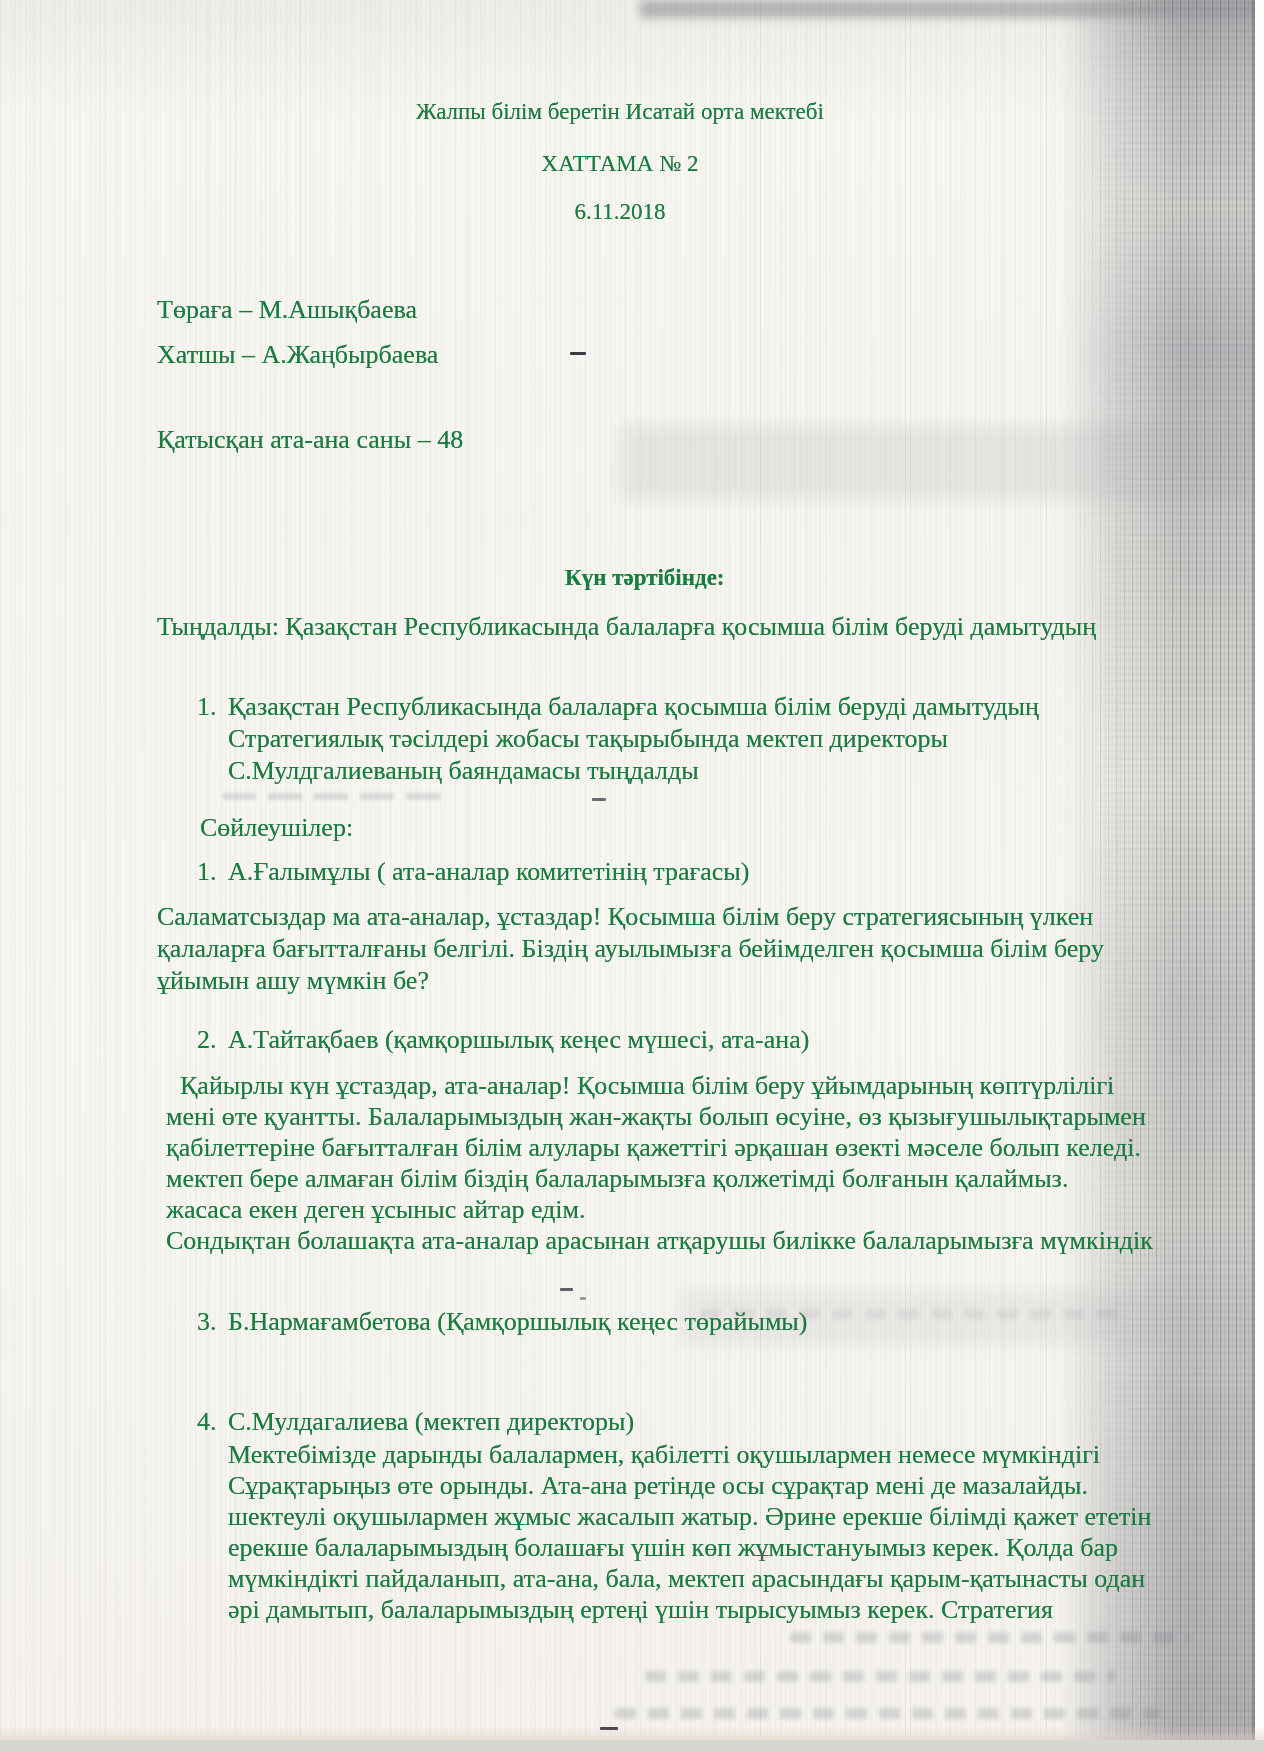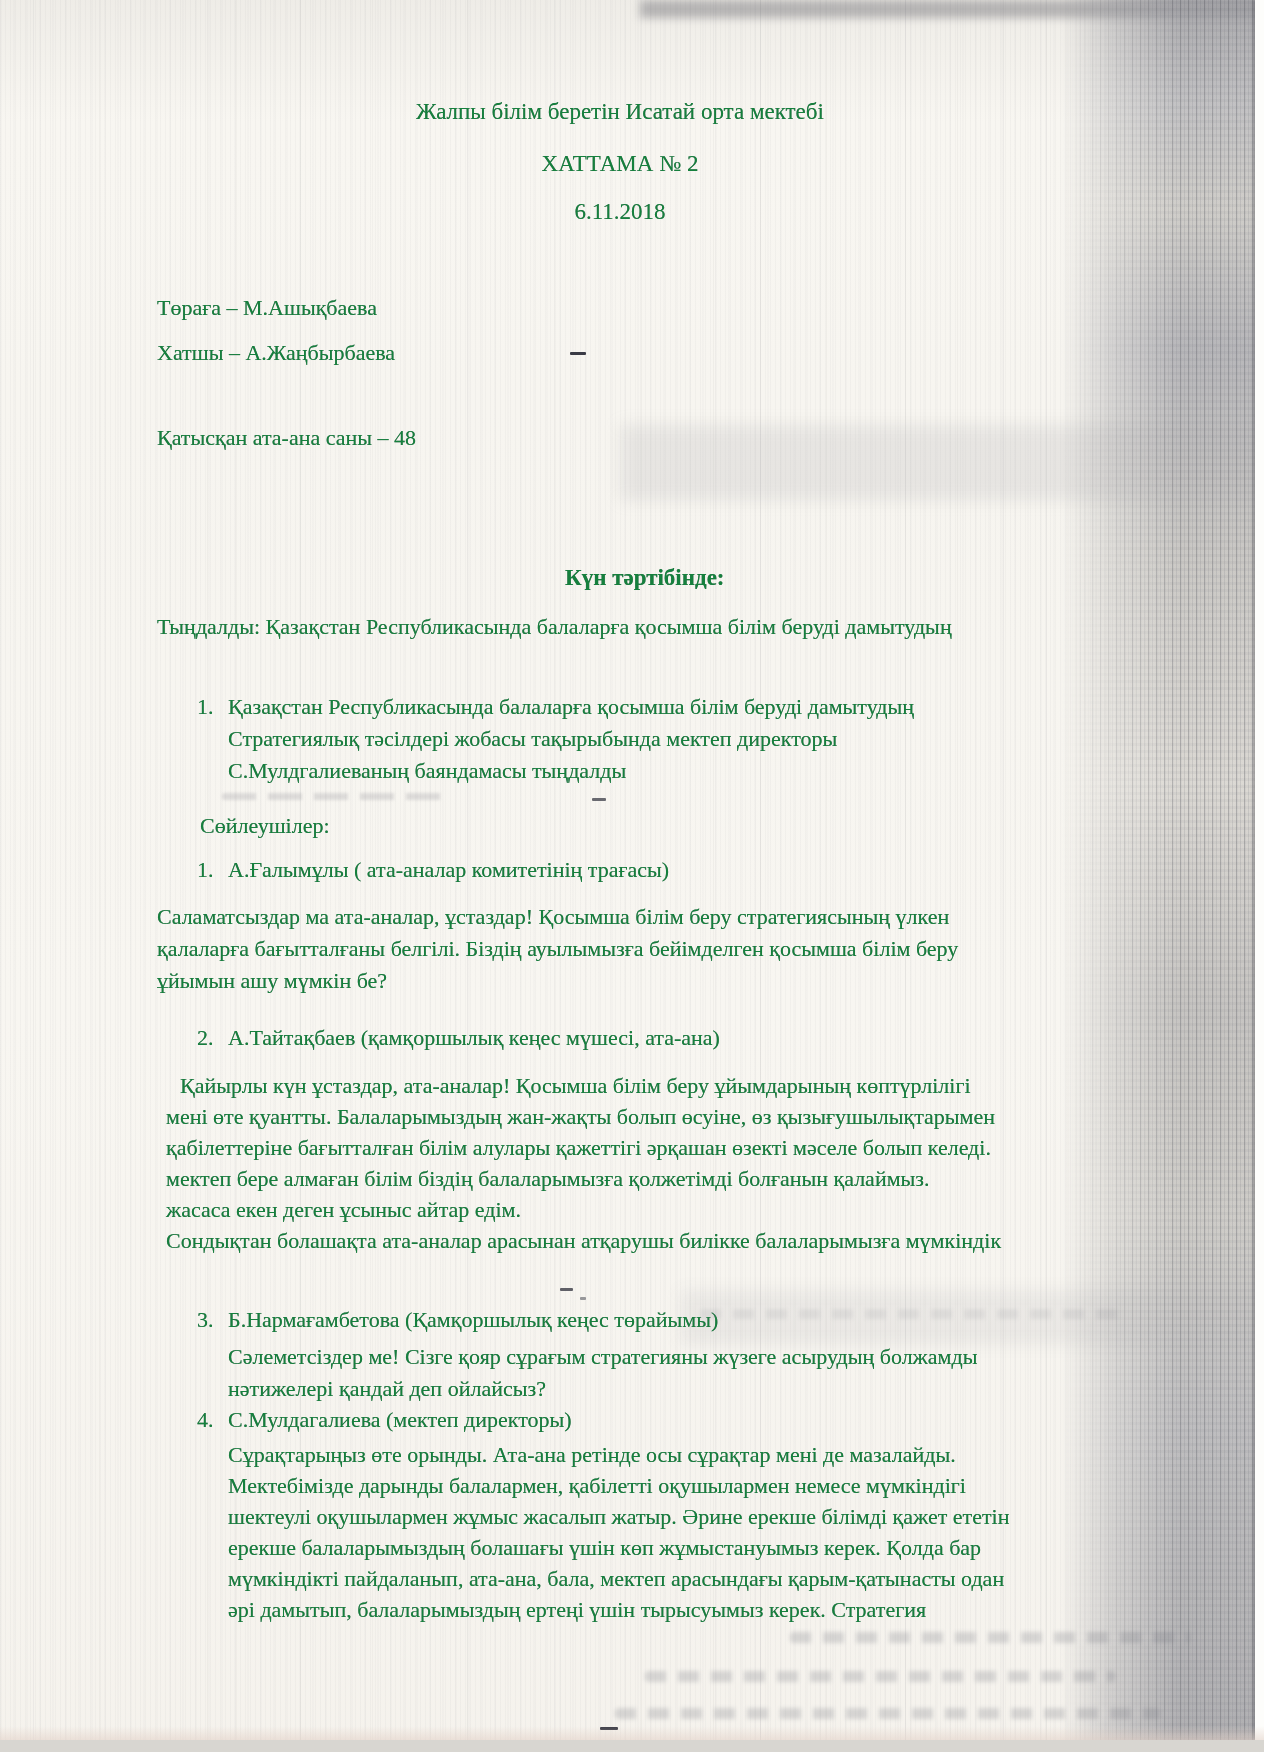--- a/index.html
+++ b/index.html
@@ -44,7 +44,7 @@
   .tl{position:absolute;white-space:nowrap;}
   .center{left:0;width:1240px;text-align:center;}
   .t1{font-size:23px;}
-  .body-size{font-size:22px;}
+  .body-size{font-size:26px;}
   .bold{font-weight:bold;}
   .ink{text-shadow:0 0 0.6px rgba(43,44,56,0.55);}
   .block{position:absolute;white-space:nowrap;}

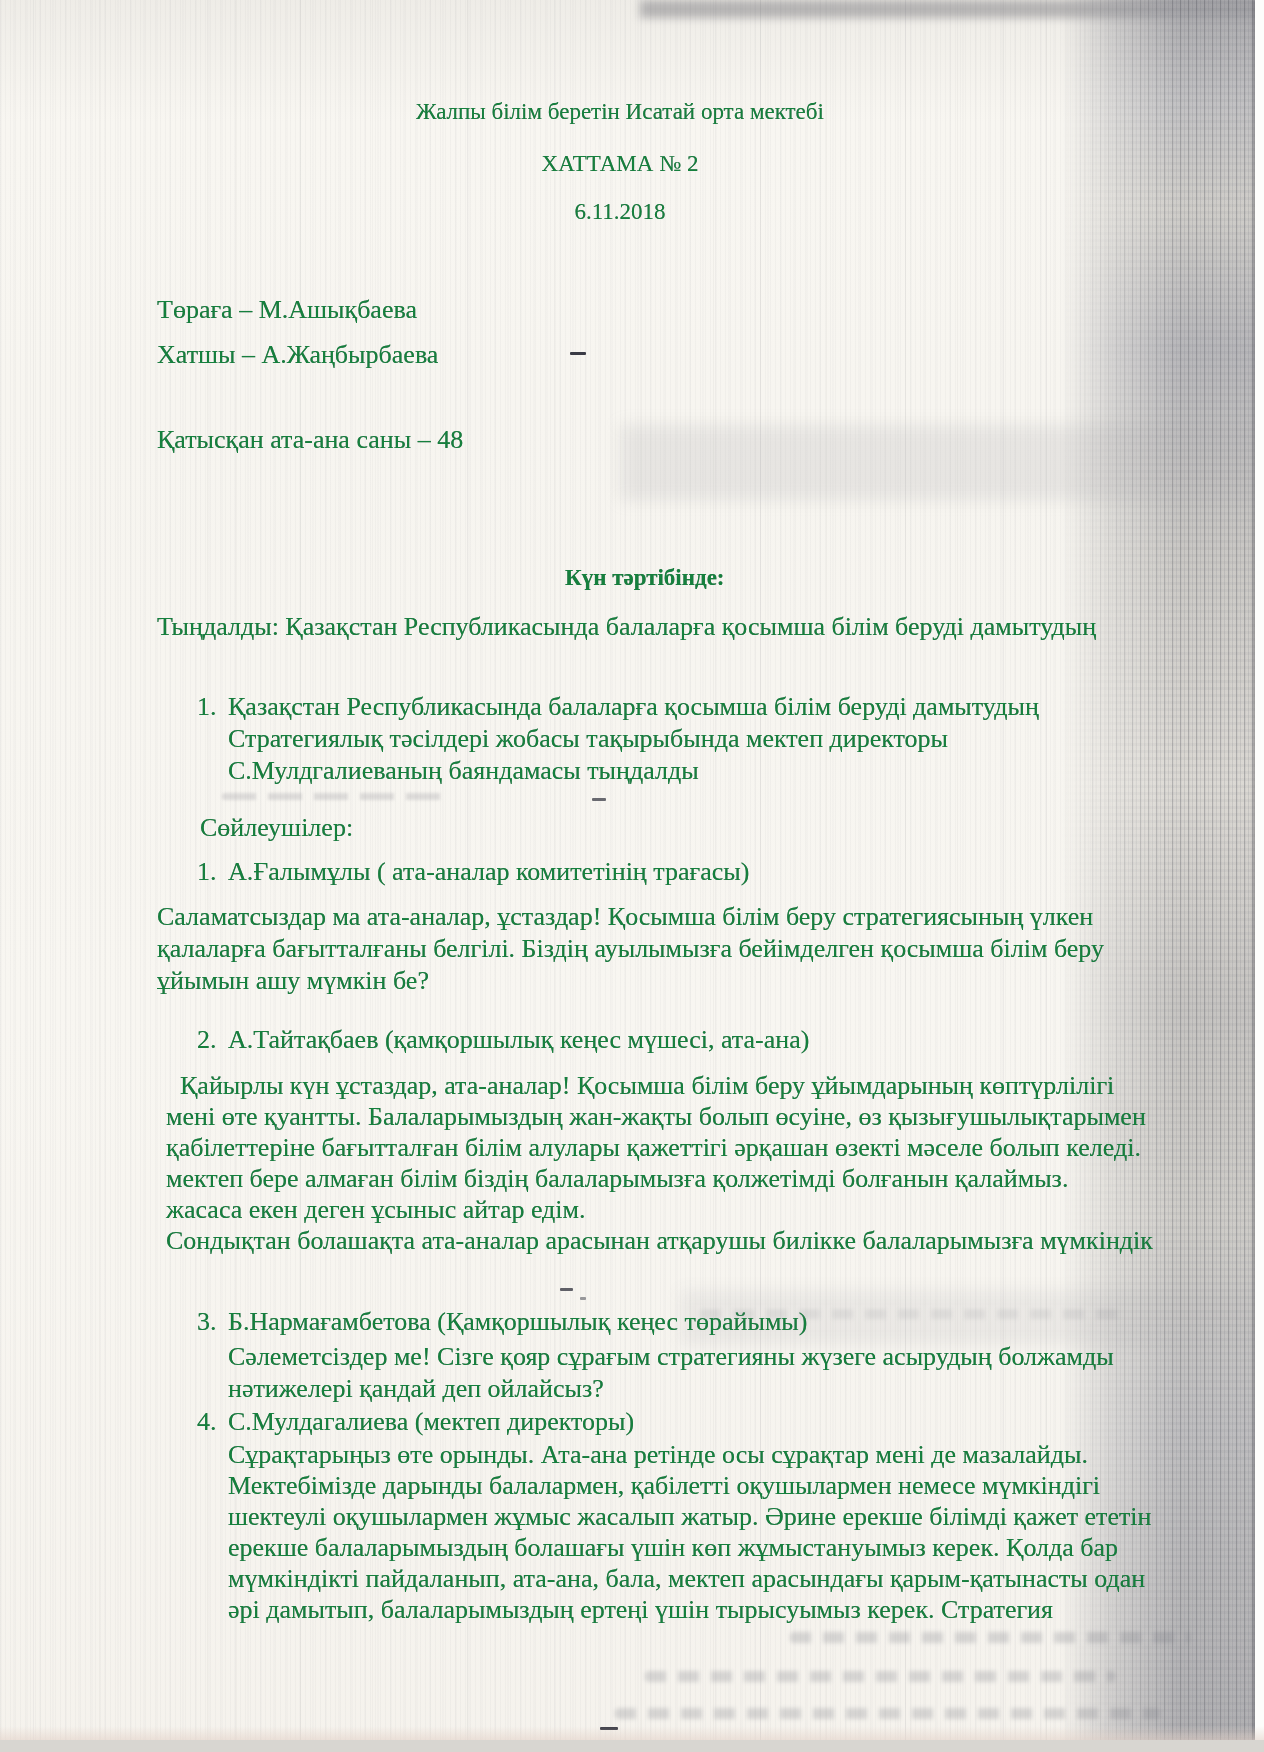--- a/index.html
+++ b/index.html
@@ -150,10 +150,6 @@
     <span>Б.Нармағамбетова (Қамқоршылық кеңес төрайымы)</span>
   </div>
   <div class="ghost" style="left:700px;top:1309px;width:420px;height:10px;opacity:.22"></div>
-  <div class="block body-size ink lh32" style="left:228px;top:1341px">
-    <span class="ln">Сәлеметсіздер ме! Сізге қояр сұрағым стратегияны жүзеге асырудың болжамды</span>
-    <span class="ln">нәтижелері қандай деп ойлайсыз?</span>
-  </div>
 
   <div class="item body-size ink" style="top:1407px">
     <span class="num">4.</span>

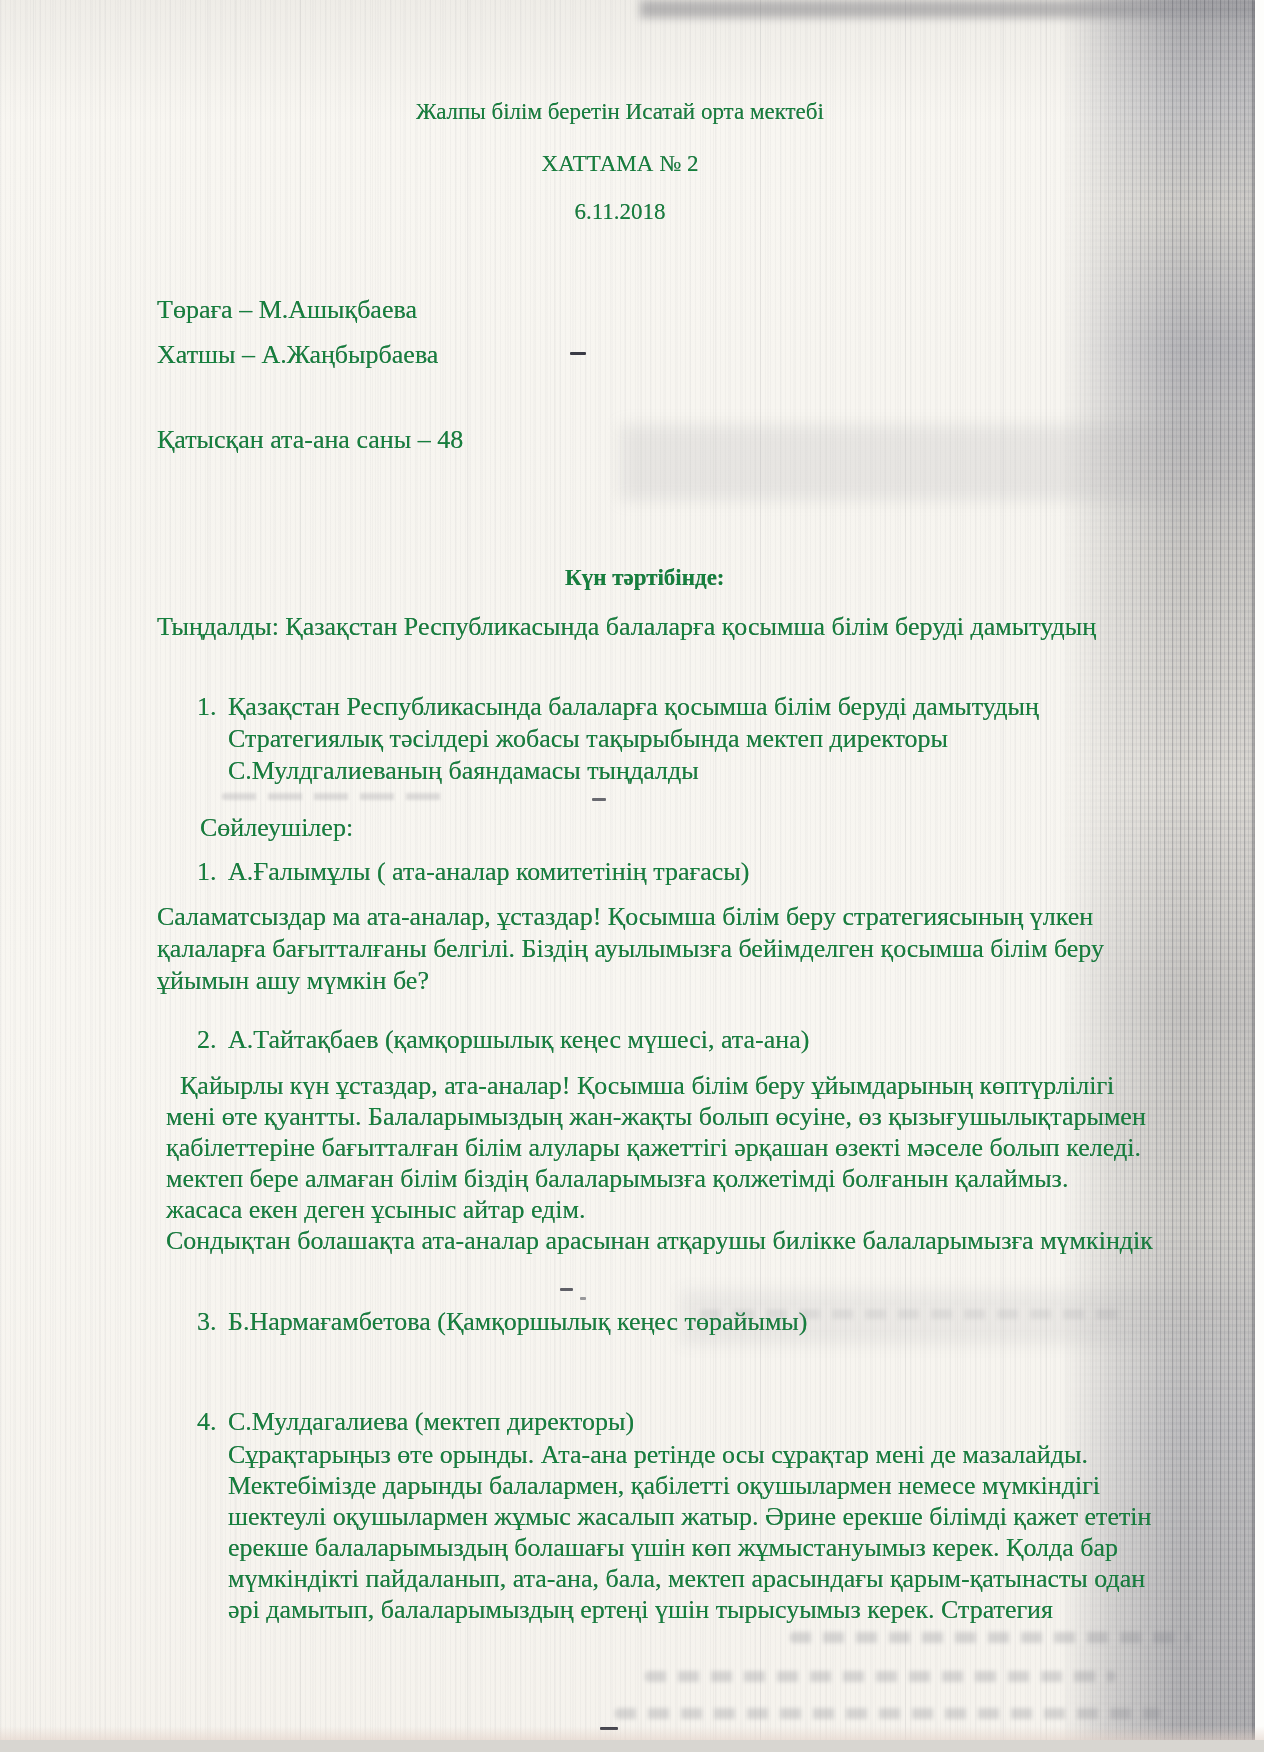--- a/index.html
+++ b/index.html
@@ -156,8 +156,8 @@
     <span>С.Мулдагалиева (мектеп директоры)</span>
   </div>
   <div class="block body-size ink lh31" style="left:228px;top:1439px">
+    <span class="ln">Мектебімізде дарынды балалармен, қабілетті оқушылармен немесе мүмкіндігі</span>
     <span class="ln">Сұрақтарыңыз өте орынды. Ата-ана ретінде осы сұрақтар мені де мазалайды.</span>
-    <span class="ln">Мектебімізде дарынды балалармен, қабілетті оқушылармен немесе мүмкіндігі</span>
     <span class="ln">шектеулі оқушылармен жұмыс жасалып жатыр. Әрине ерекше білімді қажет ететін</span>
     <span class="ln">ерекше балаларымыздың болашағы үшін көп жұмыстануымыз керек. Қолда бар</span>
     <span class="ln">мүмкіндікті пайдаланып, ата-ана, бала, мектеп арасындағы қарым-қатынасты одан</span>

